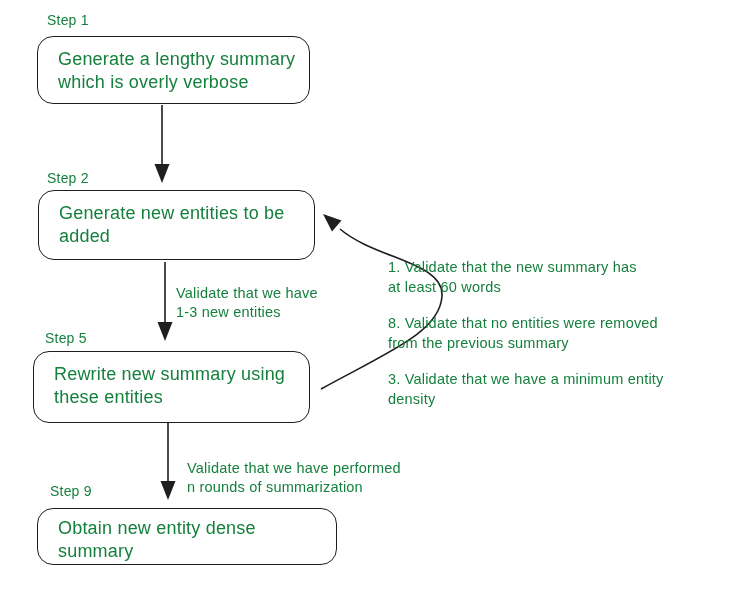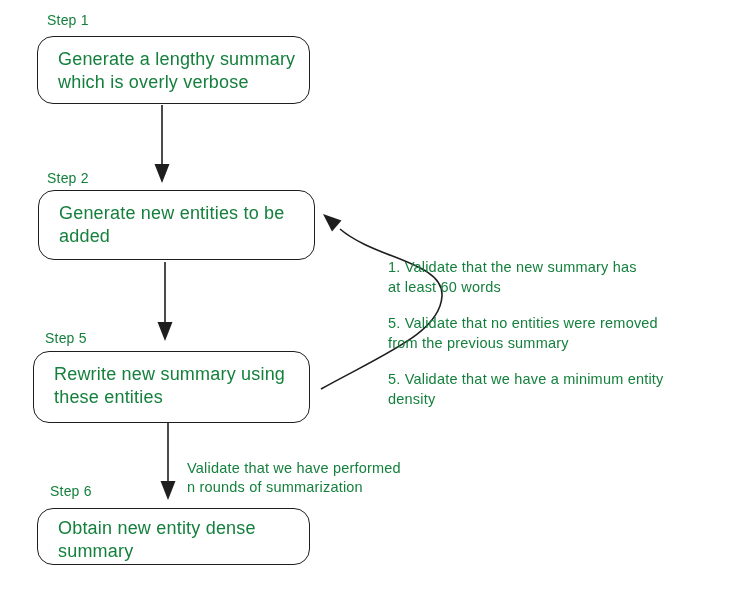--- a/index.html
+++ b/index.html
@@ -109,6 +109,8 @@
 added</div>
   </div>
 
+  <div class="edge-label" style="left:176px; top:284px">Validate that we have
+1-3 new entities</div>
 
   <div class="step-label" style="left:45px; top:330px">Step 5</div>
   <div class="box" style="left:33px; top:351px; width:277px; height:72px">

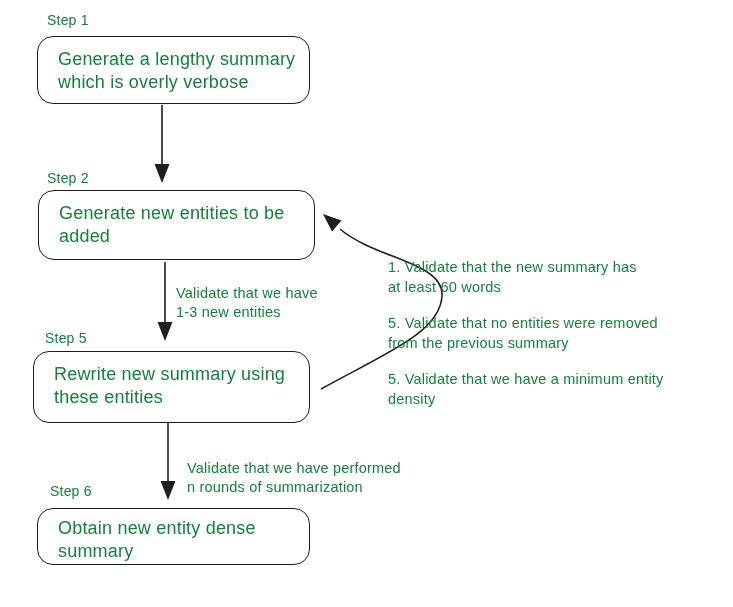--- a/index.html
+++ b/index.html
@@ -130,7 +130,7 @@
   <div class="feedback-list">
     <p class="feedback-item">1. Validate that the new summary has
 at least 60 words</p>
-    <p class="feedback-item">5. Validate that no entities were removed
+    <p class="feedback-item">8. Validate that no entities were removed
 from the previous summary</p>
     <p class="feedback-item">5. Validate that we have a minimum entity
 density</p>

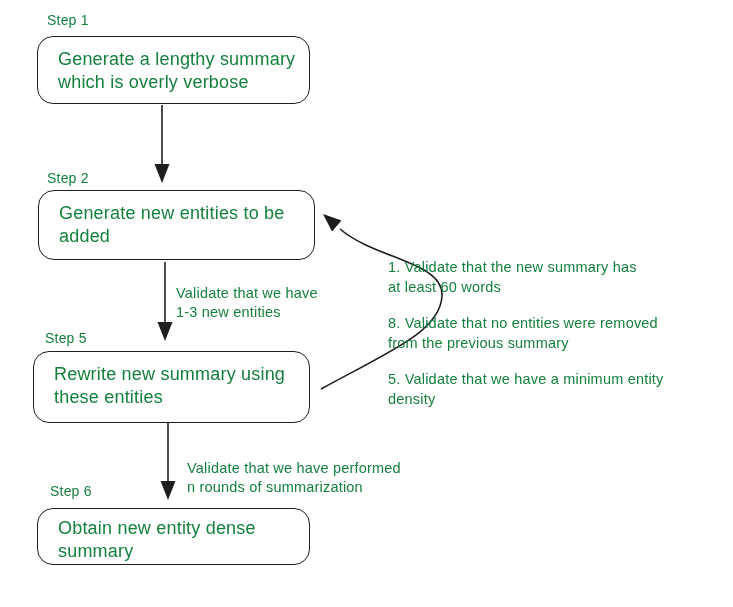--- a/index.html
+++ b/index.html
@@ -132,7 +132,7 @@
 at least 60 words</p>
     <p class="feedback-item">8. Validate that no entities were removed
 from the previous summary</p>
-    <p class="feedback-item">5. Validate that we have a minimum entity
+    <p class="feedback-item">3. Validate that we have a minimum entity
 density</p>
   </div>
 

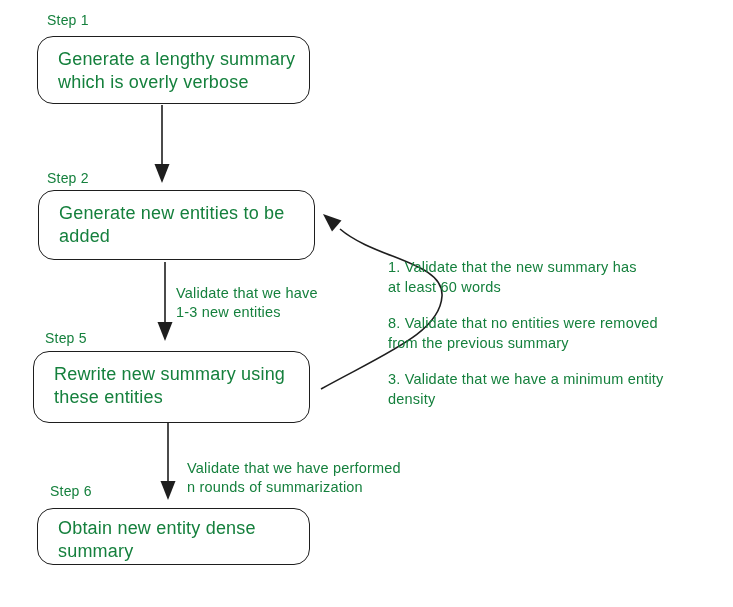--- a/index.html
+++ b/index.html
@@ -121,7 +121,7 @@
   <div class="edge-label" style="left:187px; top:459px">Validate that we have performed
 n rounds of summarization</div>
 
-  <div class="step-label" style="left:50px; top:483px">Step 6</div>
+  <div class="step-label" style="left:50px; top:483px">Step 9</div>
   <div class="box" style="left:37px; top:508px; width:273px; height:57px">
     <div class="box-text" style="top:8px">Obtain new entity dense
 summary</div>

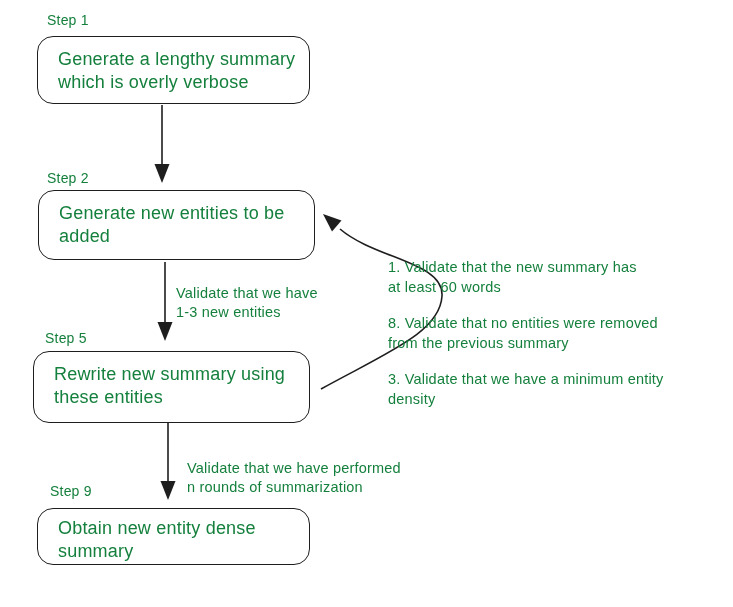--- a/index.html
+++ b/index.html
@@ -122,7 +122,7 @@
 n rounds of summarization</div>
 
   <div class="step-label" style="left:50px; top:483px">Step 9</div>
-  <div class="box" style="left:37px; top:508px; width:273px; height:57px">
+  <div class="box" style="left:37px; top:508px; width:300px; height:57px">
     <div class="box-text" style="top:8px">Obtain new entity dense
 summary</div>
   </div>

